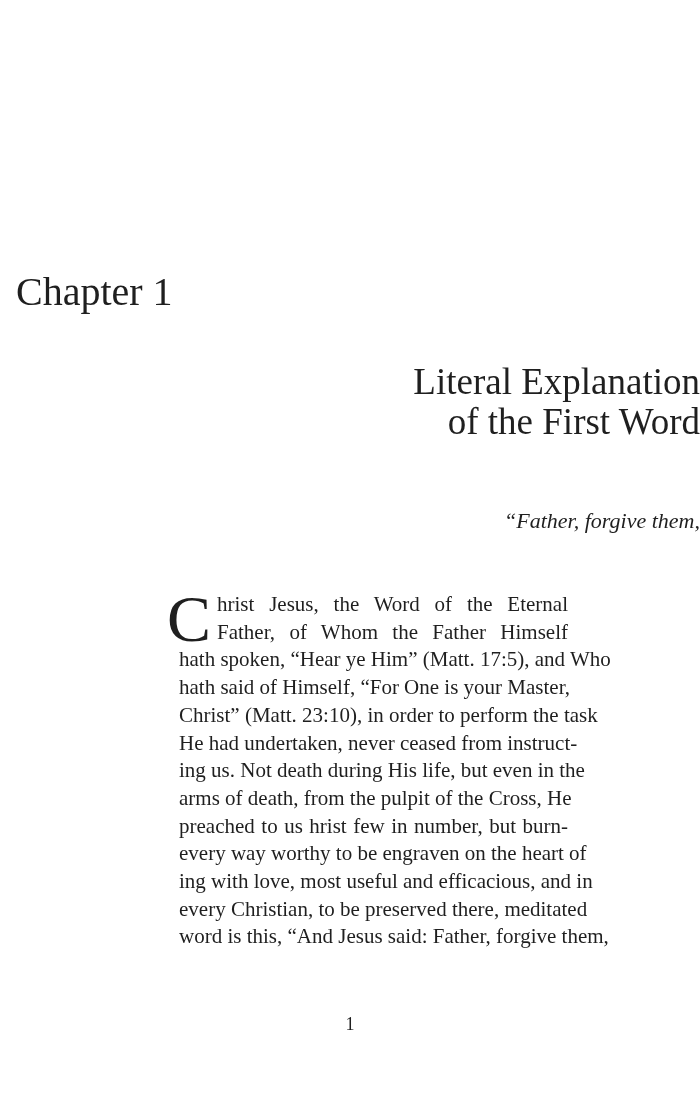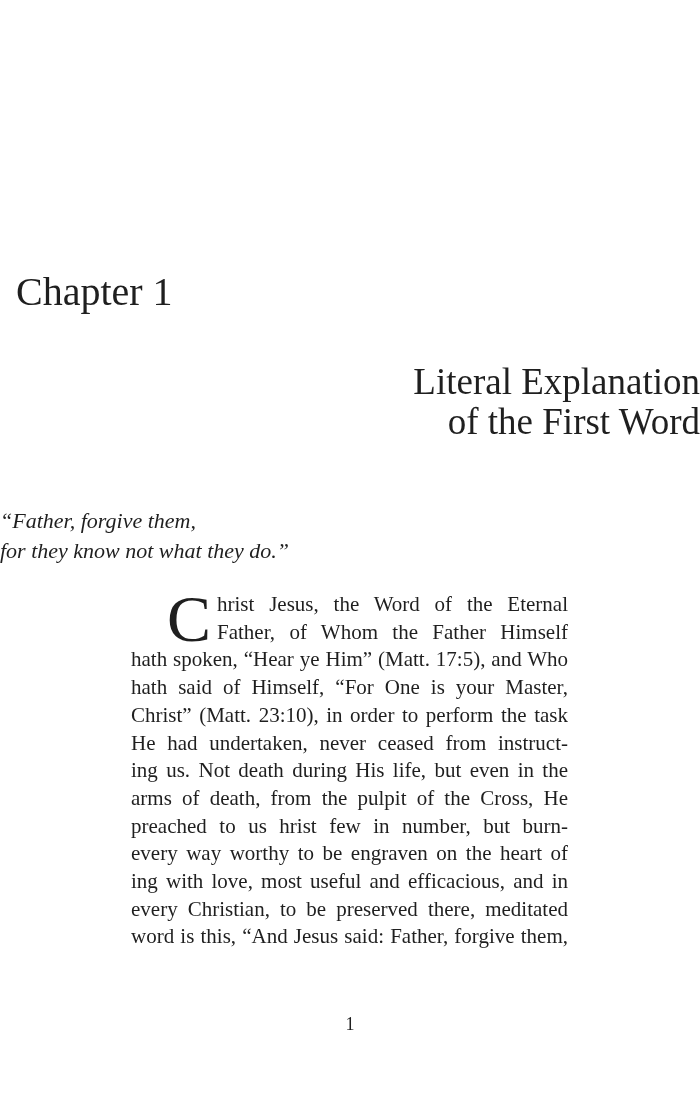--- a/index.html
+++ b/index.html
@@ -43,7 +43,7 @@
     top: 506px;
     left: 0;
     width: 700px;
-    text-align: left;
+    text-align: right;
     font-style: italic;
     font-size: 22px;
     line-height: 30px;

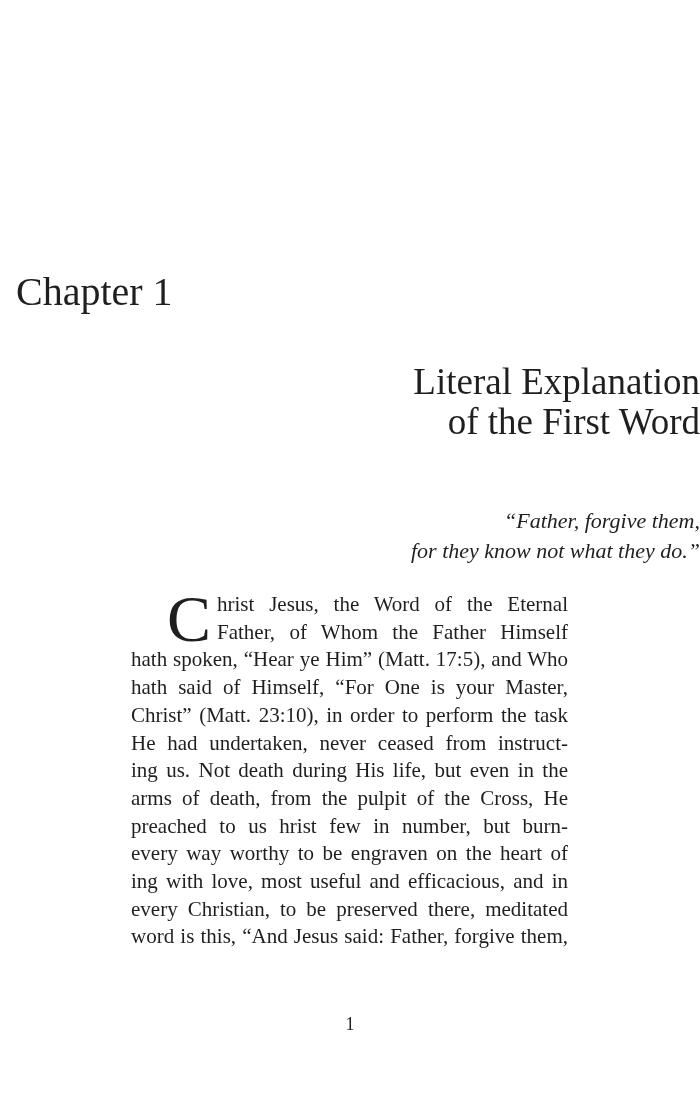--- a/index.html
+++ b/index.html
@@ -93,7 +93,6 @@
 
   <div class="epigraph">
     <div>“Father, forgive them,</div>
-    <div>for they know not what they do.”</div>
   </div>
 
   <div class="body-block">

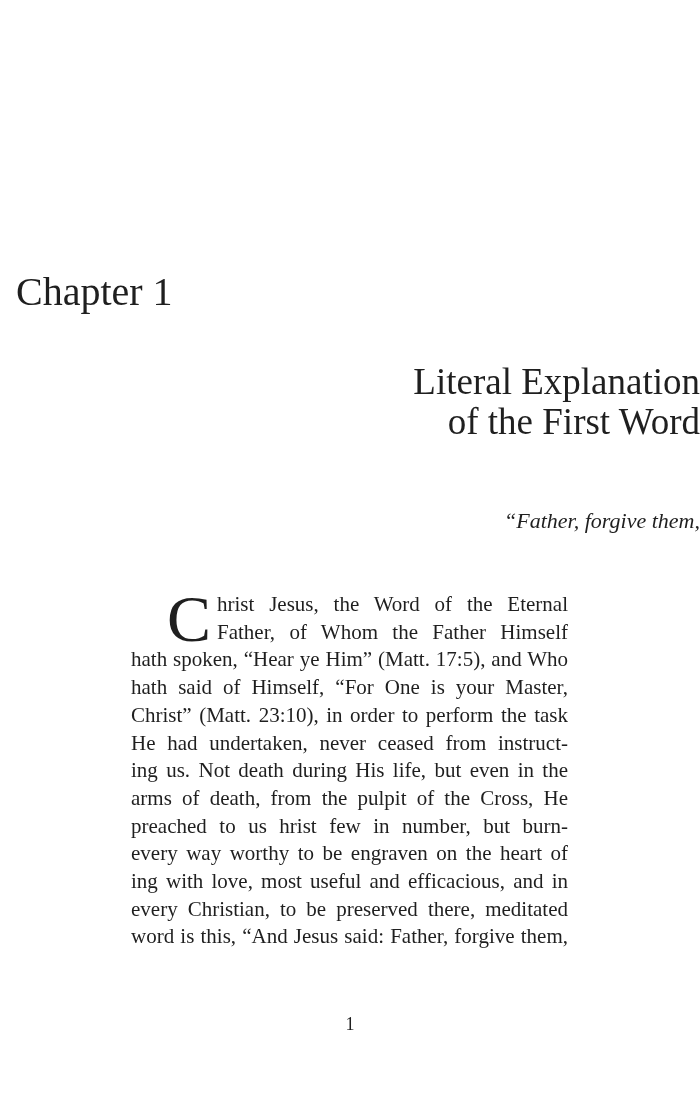--- a/index.html
+++ b/index.html
@@ -68,6 +68,7 @@
     text-align: justify;
     text-align-last: justify;
     white-space: nowrap;
+    margin-left: 48px;
   }
   .folio {
     position: absolute;

